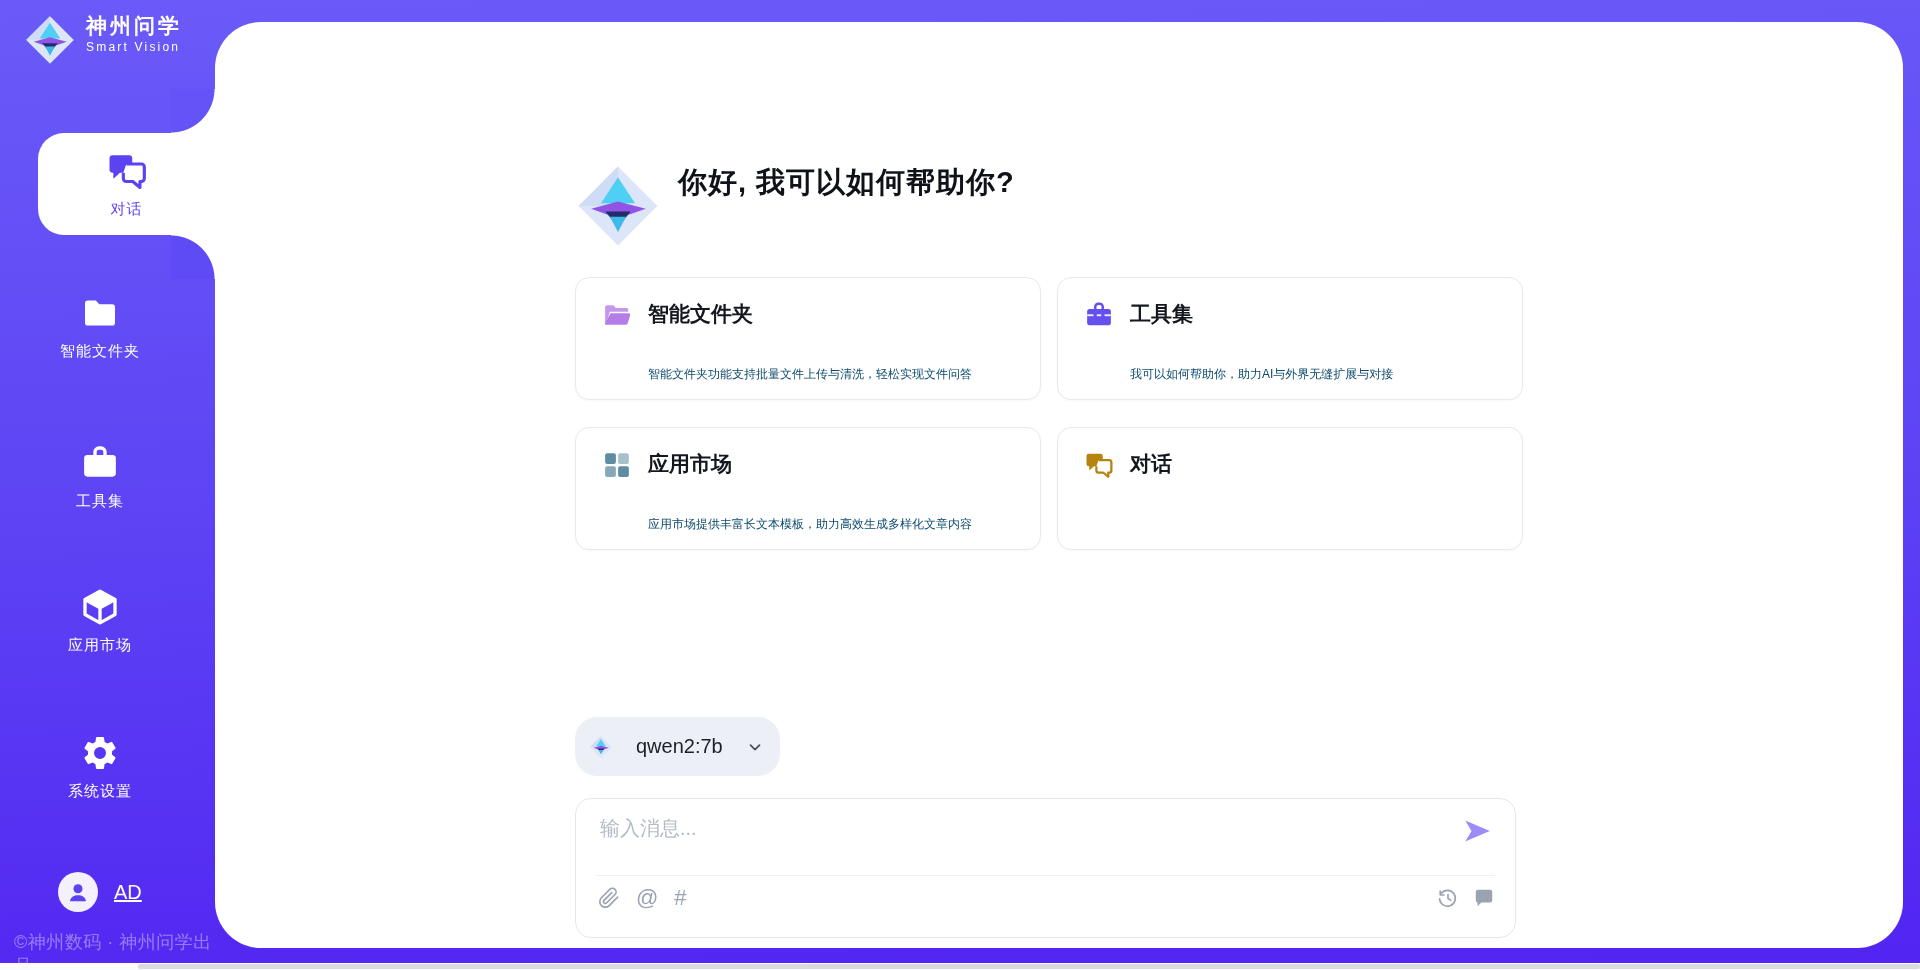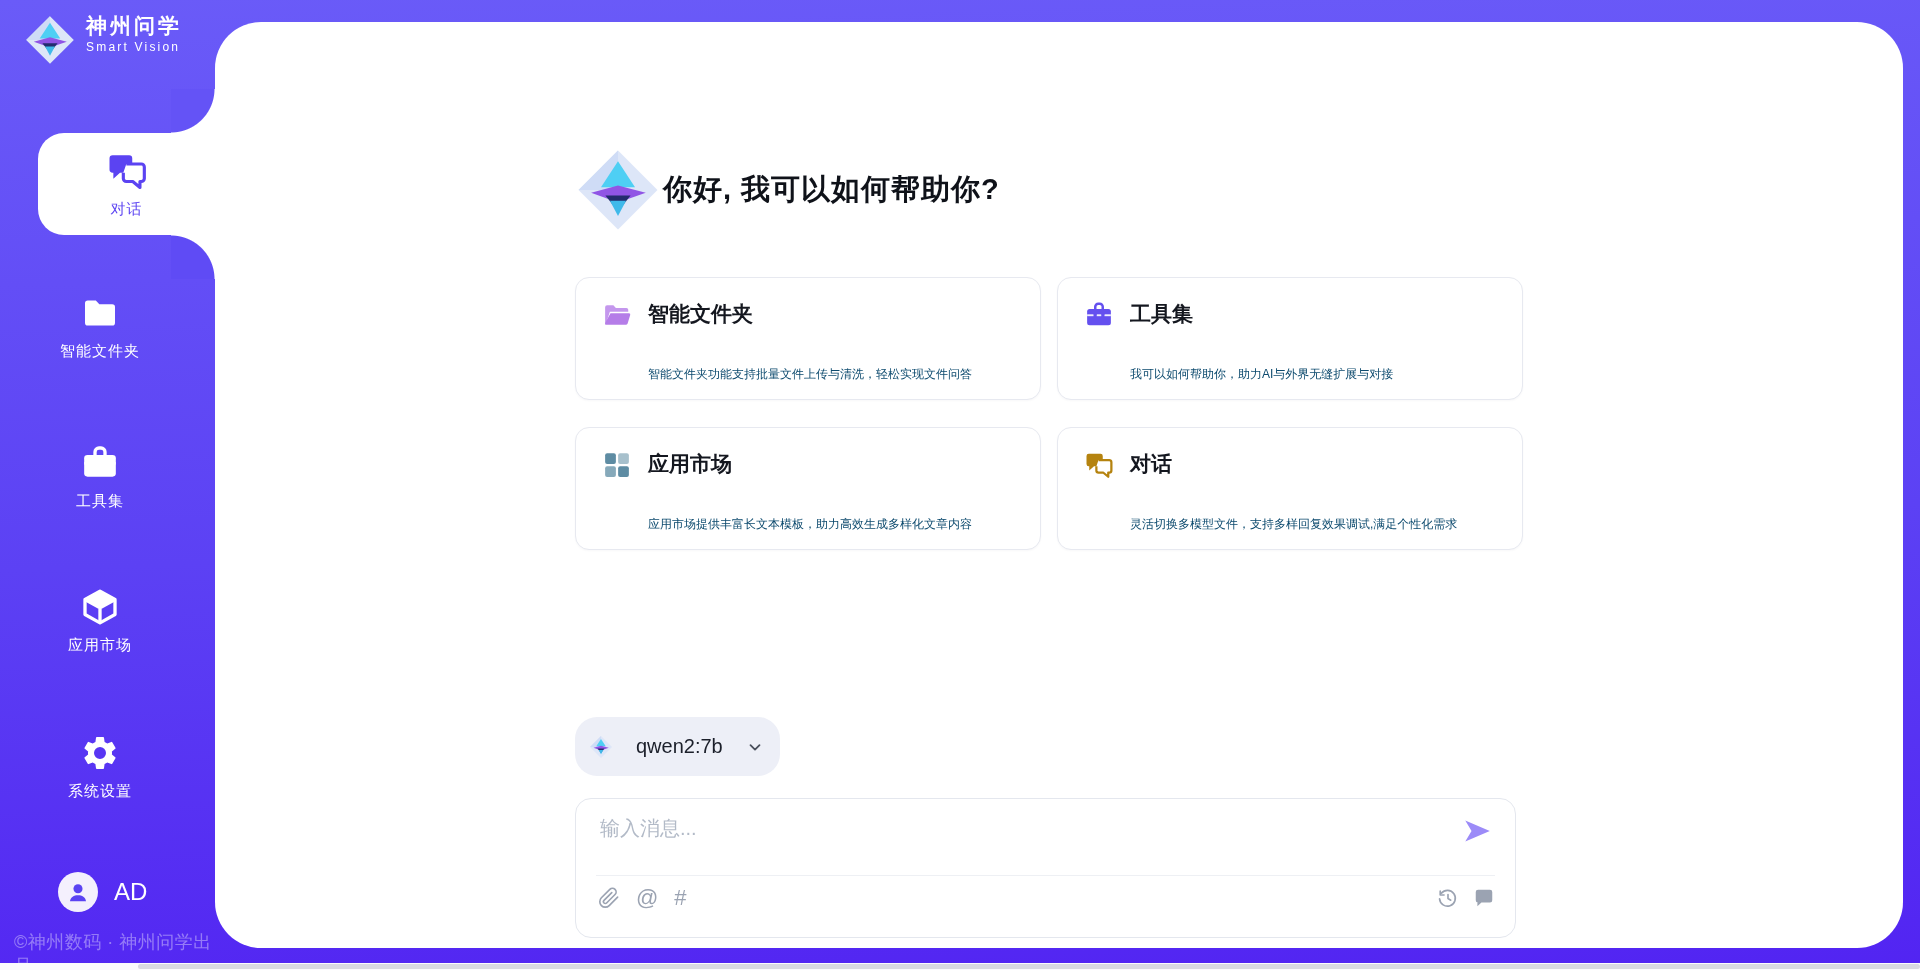--- a/index.html
+++ b/index.html
@@ -44,7 +44,7 @@
   .panel { position:absolute; left:215px; top:22px; width:1688px; height:926px;
     background:#fff; border-radius:46px; }
 
-  .greeting-row { position:absolute; left:360px; top:125px; display:flex; align-items:center; gap:2px; }
+  .greeting-row { position:absolute; left:360px; top:141px; display:flex; align-items:flex-start; gap:17px; }
   .greeting-row svg { width:86px; height:86px; }
   .greeting-text { font-size:29px; font-weight:bold; color:#0f1219; letter-spacing:1px; }
 

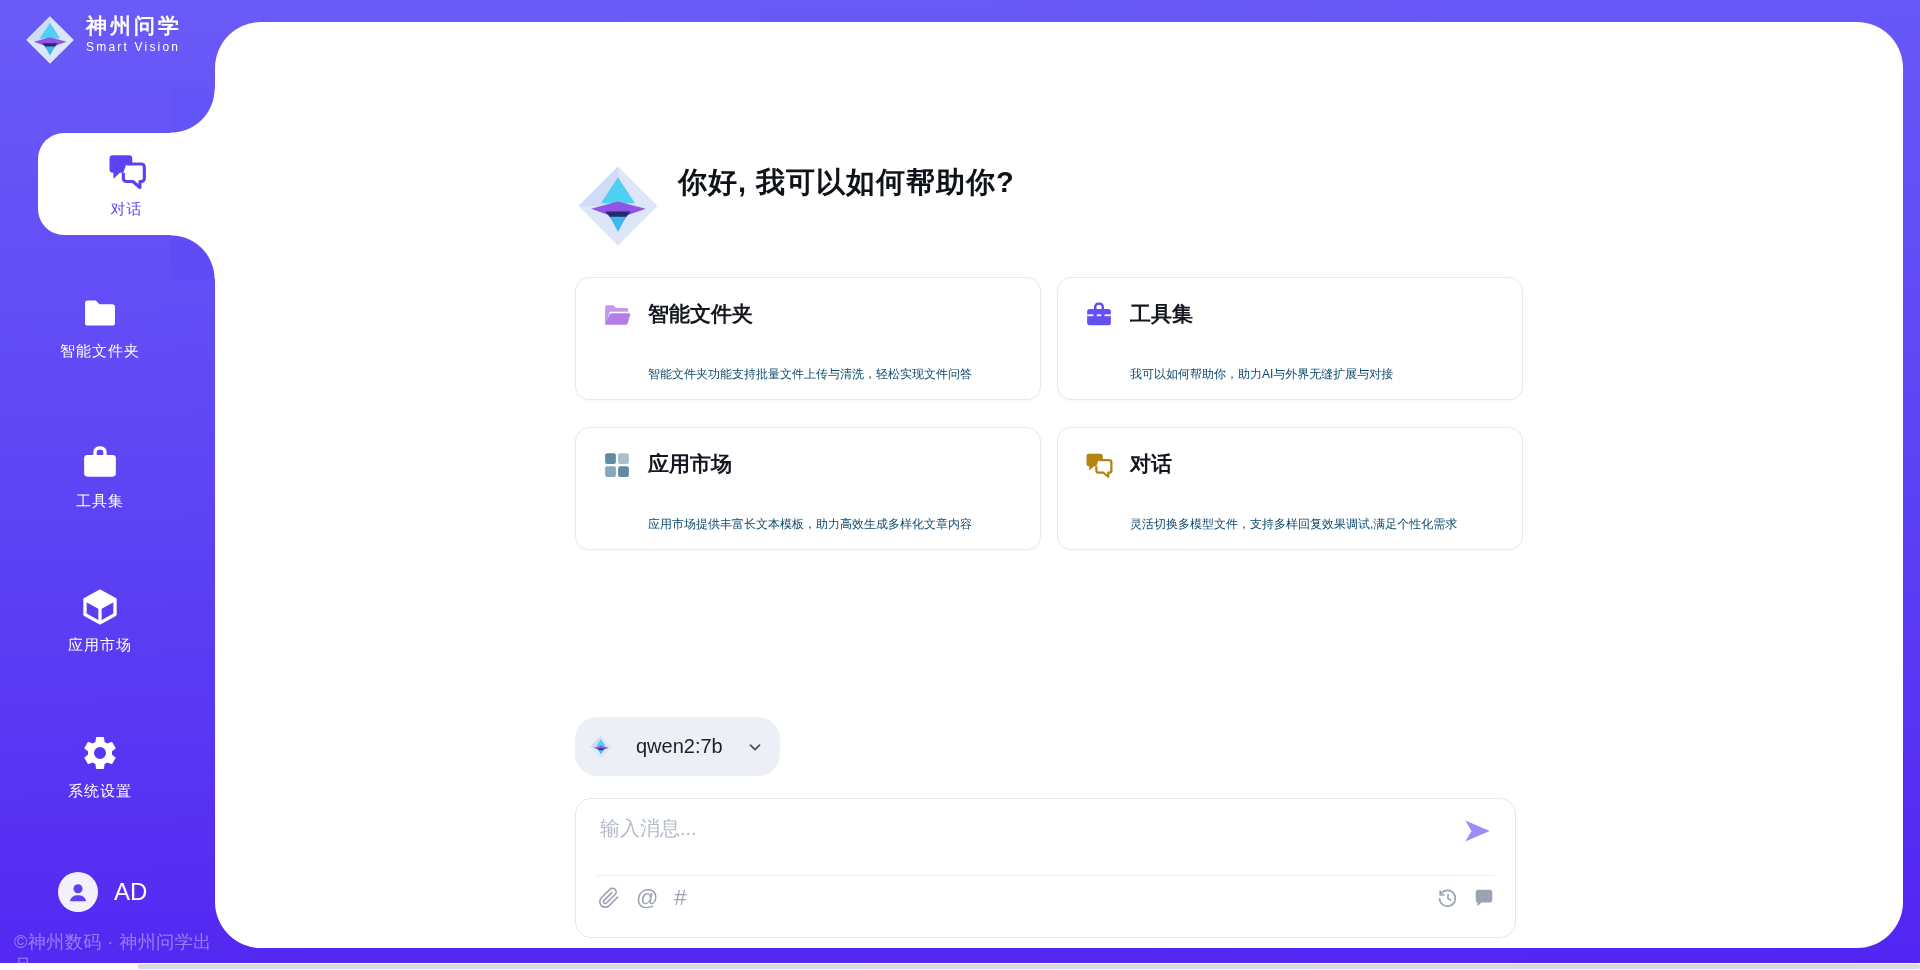--- a/index.html
+++ b/index.html
@@ -242,7 +242,6 @@
           <use href="#icon-chat-double"></use>
         </svg>
       <div class="card-title">对话</div>
-      <div class="card-desc">灵活切换多模型文件，支持多样回复效果调试,满足个性化需求</div>
     </div>
   </div>
 

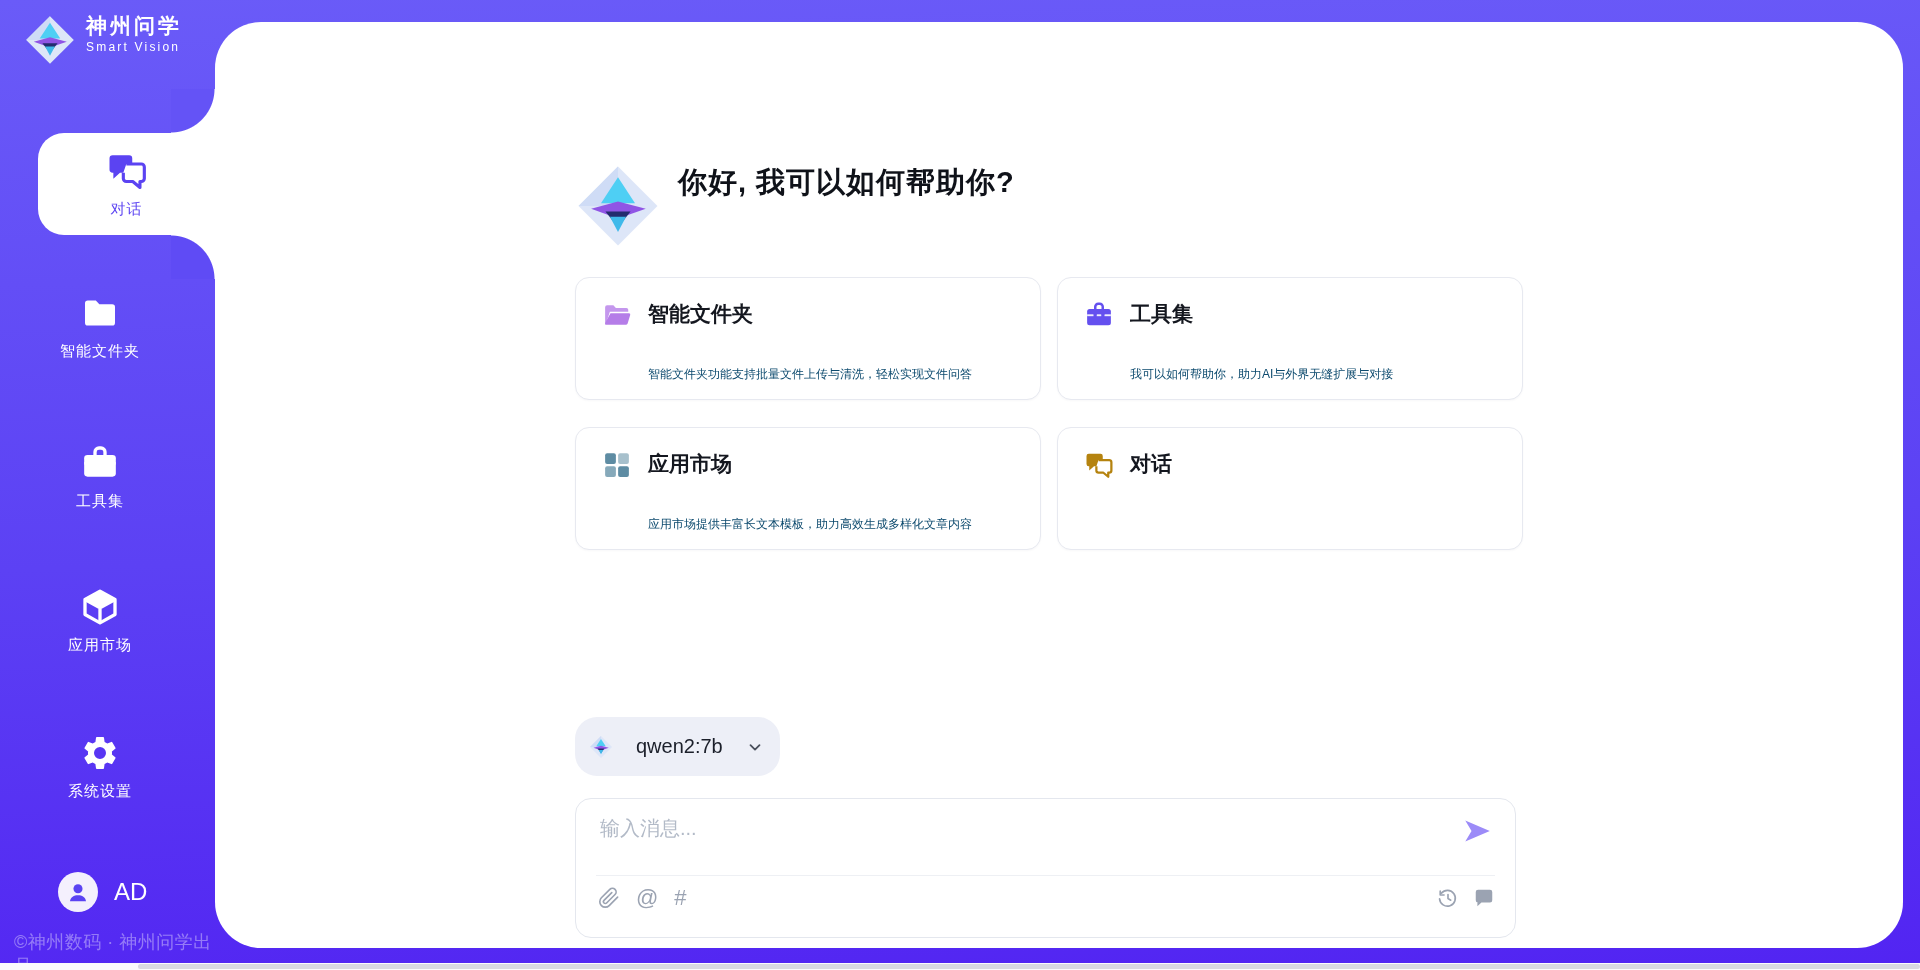--- a/index.html
+++ b/index.html
@@ -36,7 +36,7 @@
   .avatar { width:40px; height:40px; border-radius:50%; background:#f4f0fd;
     display:flex; align-items:center; justify-content:center; color:#5B43F2; cursor:pointer; }
   .avatar svg { width:26px; height:26px; }
-  .user-name { color:#fff; font-size:24px; }
+  .user-name { color:#fff; font-size:20px;text-decoration:underline; }
   .copyright { position:absolute; left:14px; top:930px; color:rgba(255,255,255,.38);
     font-size:18px; letter-spacing:.5px; }
 

